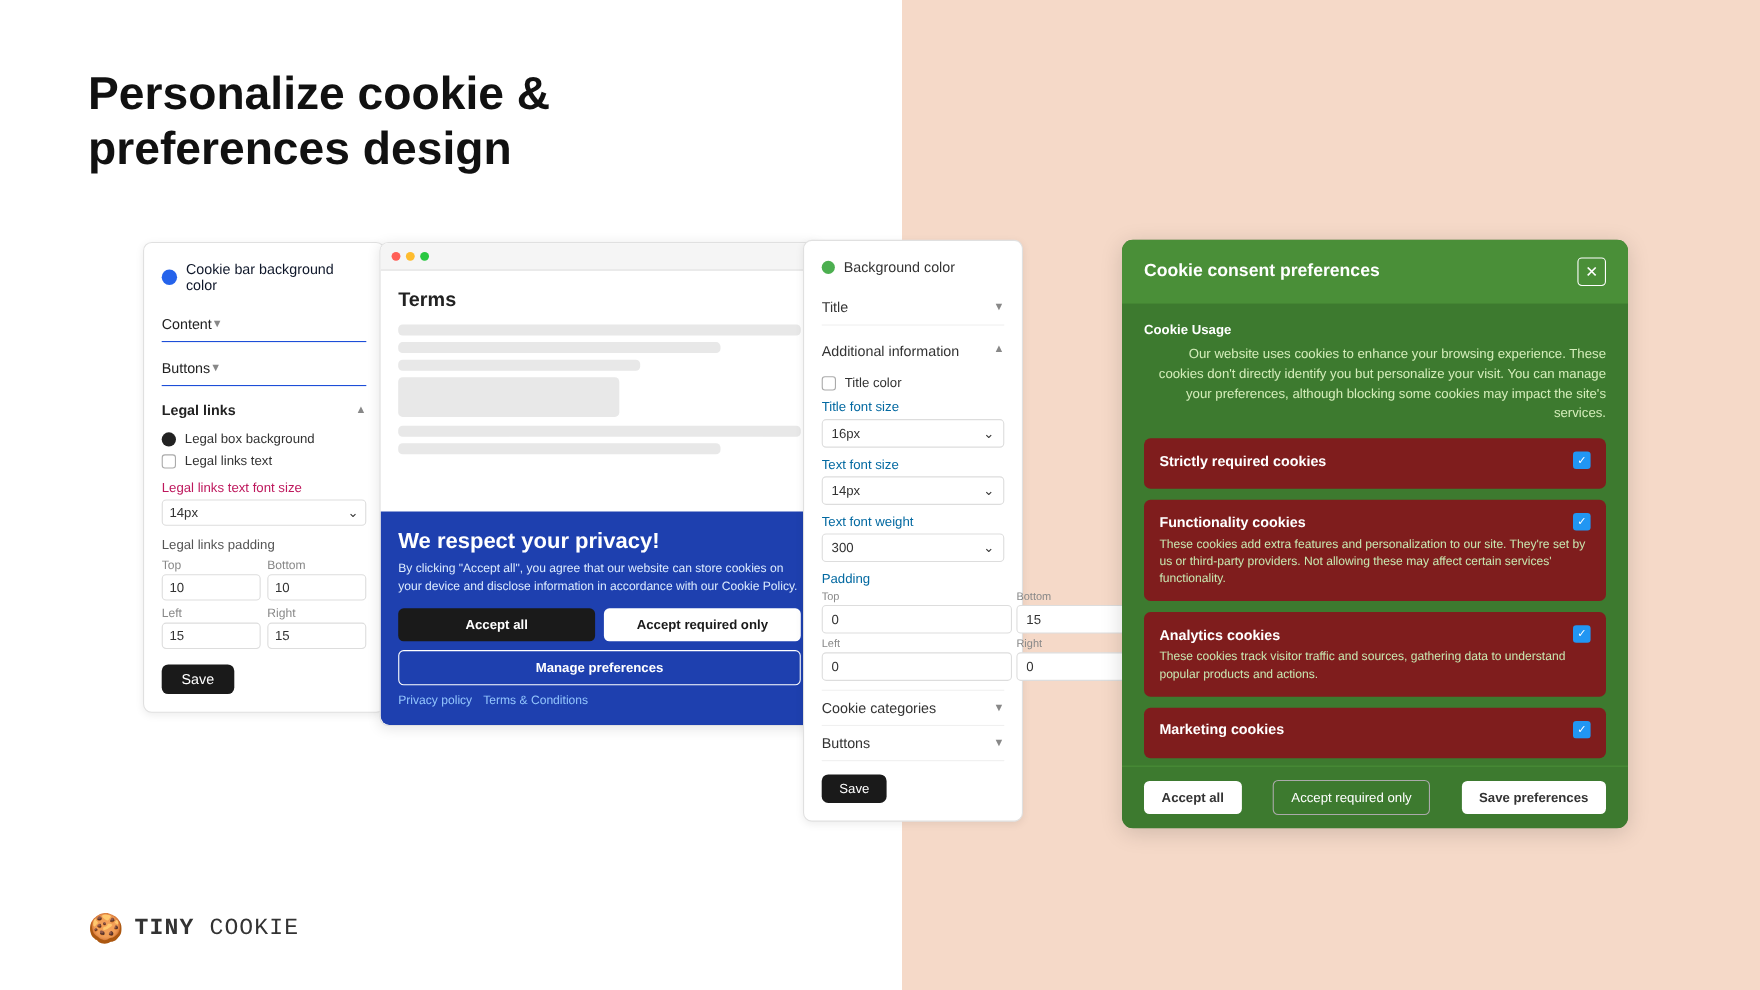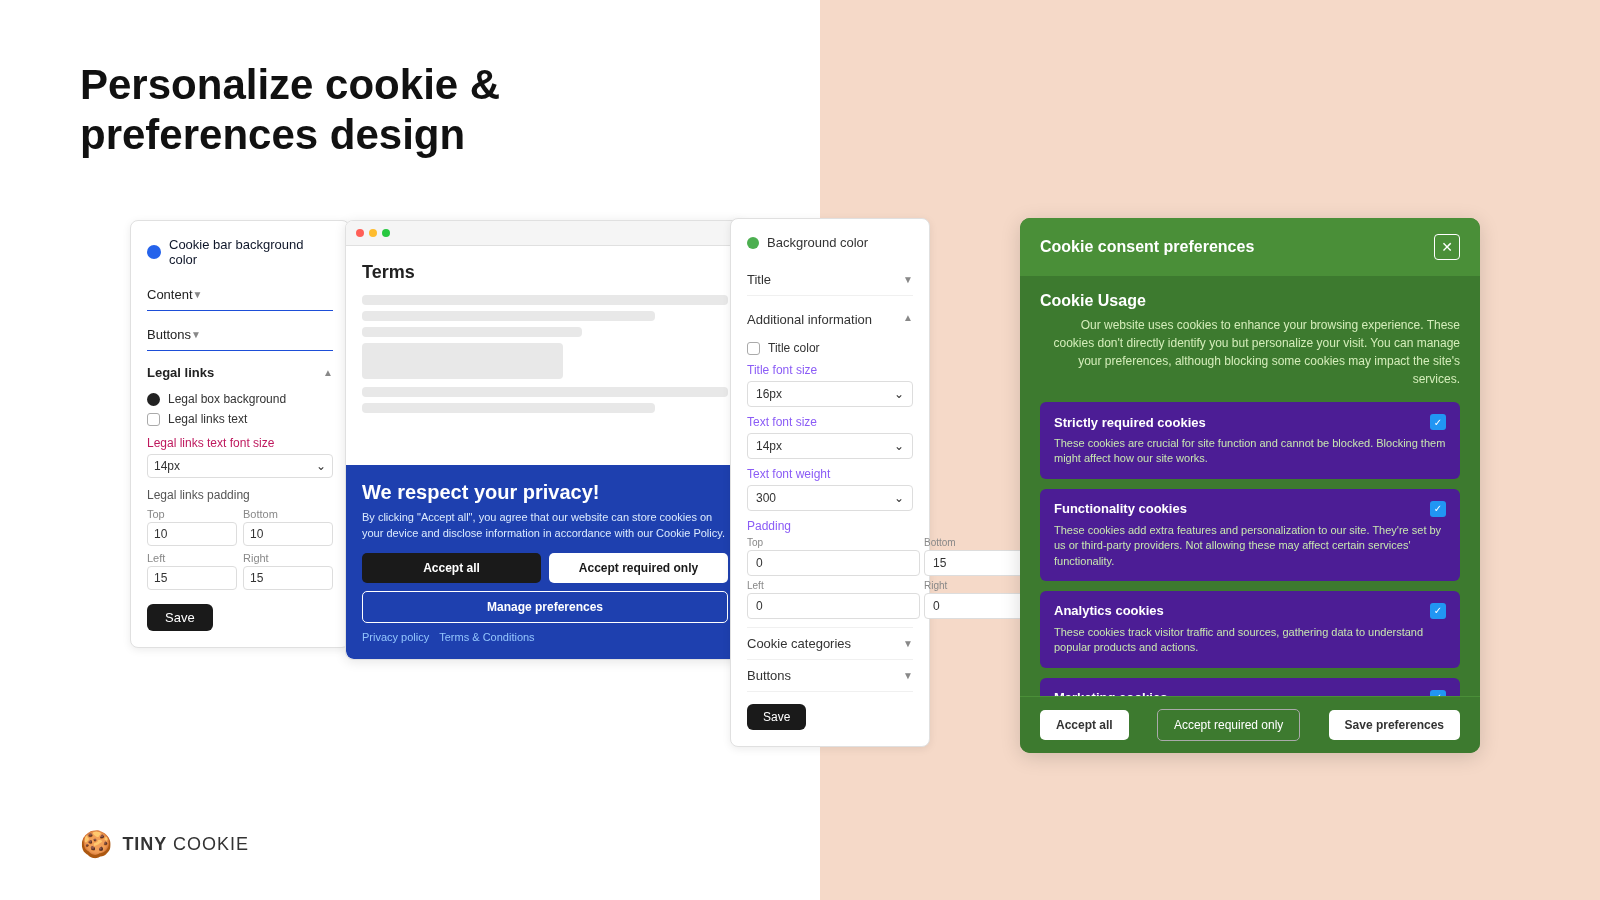--- a/index.html
+++ b/index.html
@@ -429,7 +429,7 @@
       margin-bottom: 14px;
     }
     .consent-section-title {
-      font-size: 16px;
+      font-size: 12px;
       font-weight: 700;
       color: #fff;
       margin-bottom: 6px;

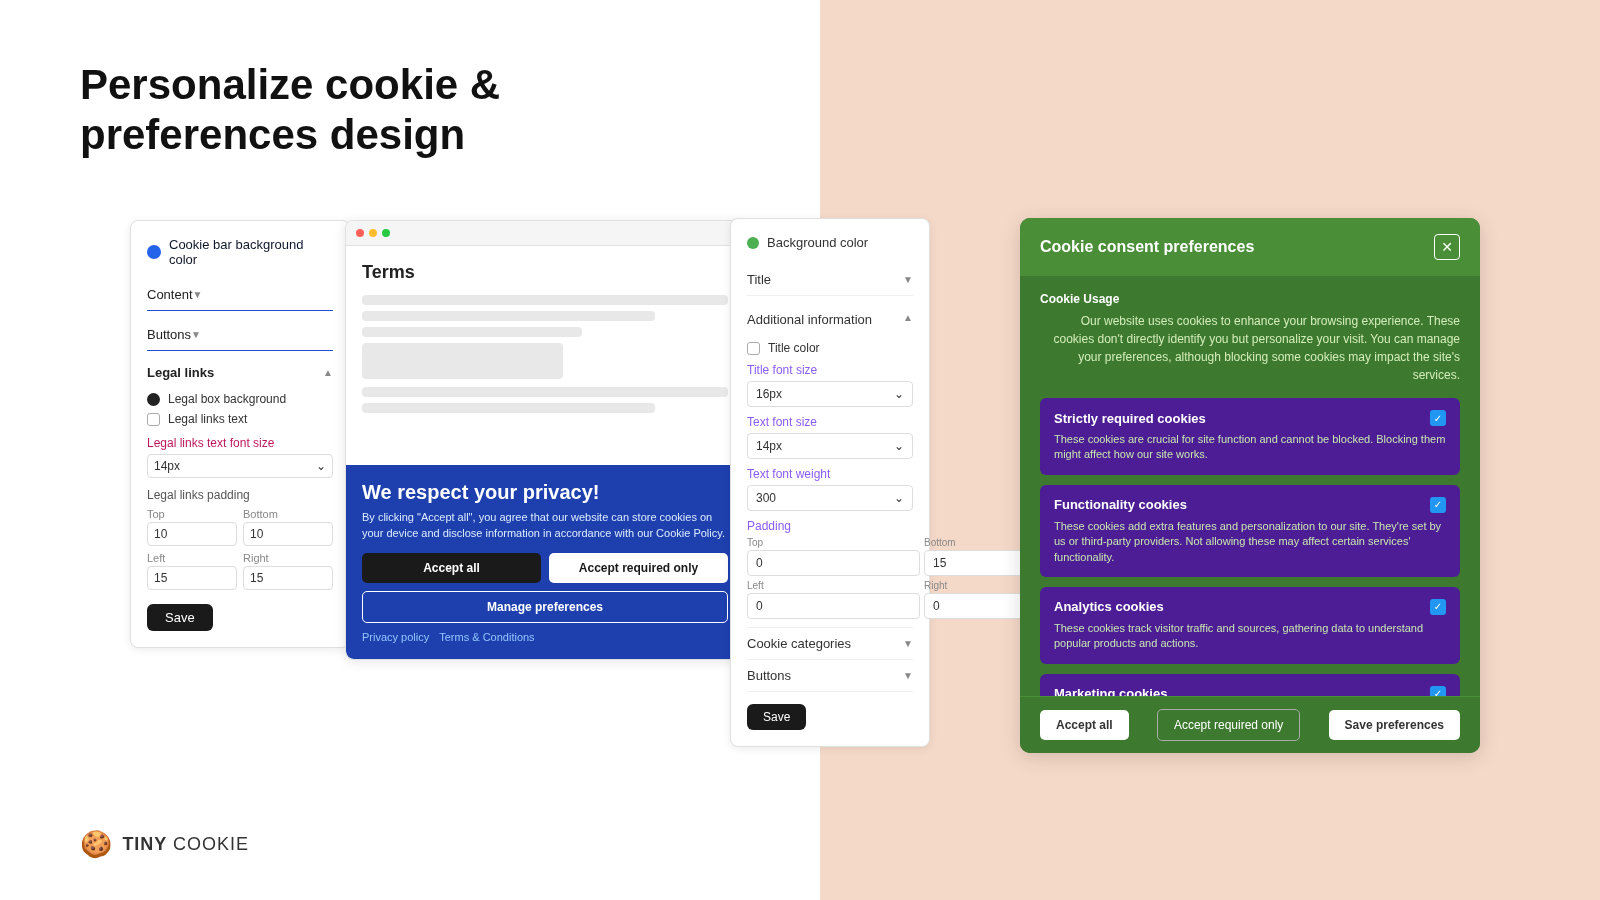--- a/index.html
+++ b/index.html
@@ -349,7 +349,7 @@
     }
     .field-label {
       font-size: 12px;
-      color: #8b5cf6;
+      color: #0369a1;
       margin-top: 8px;
       margin-bottom: 4px;
     }

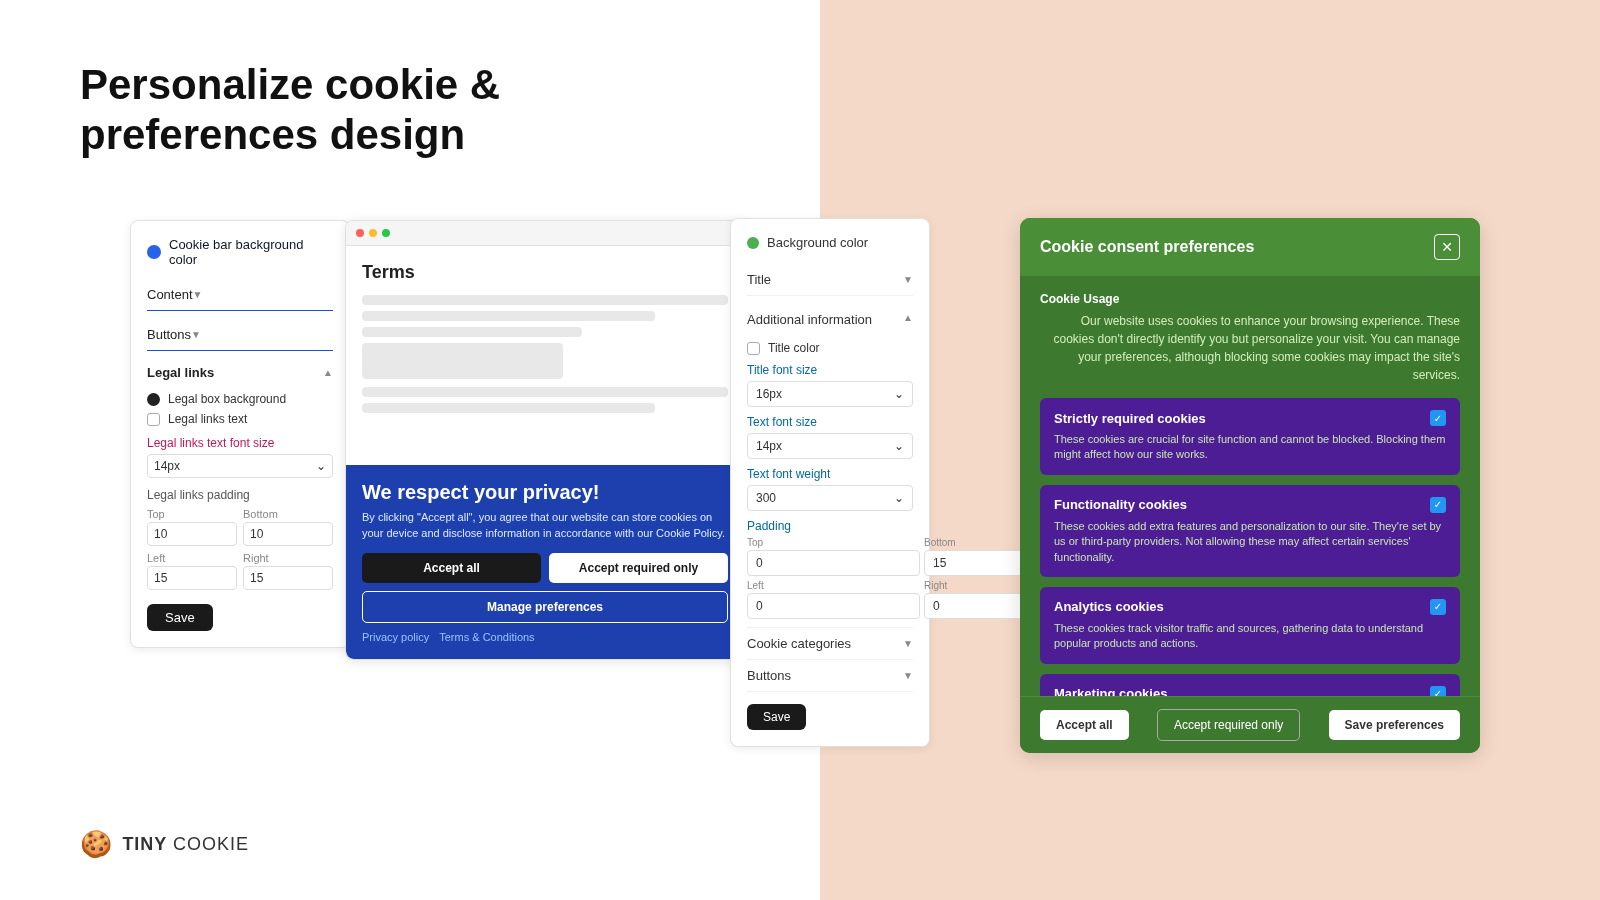--- a/index.html
+++ b/index.html
@@ -441,7 +441,7 @@
       text-align: right;
     }
     .cookie-category {
-      background: #4c1d95;
+      background: #7f1d1d;
       border-radius: 6px;
       padding: 12px 14px;
       margin-bottom: 10px;

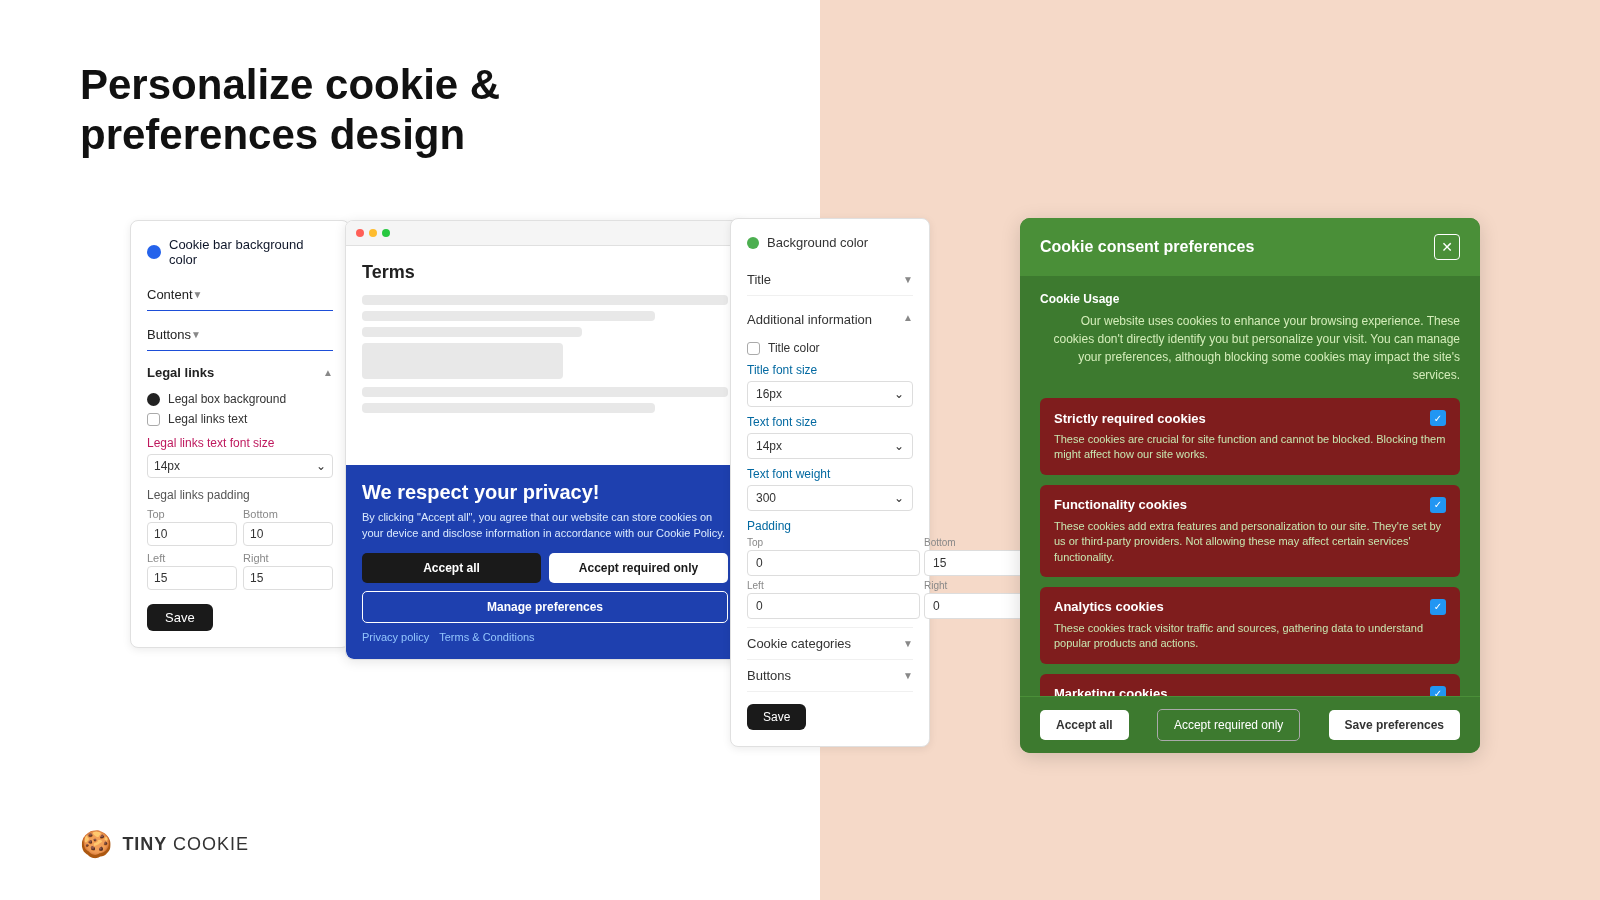--- a/index.html
+++ b/index.html
@@ -712,7 +712,6 @@
         <span class="category-title">Strictly required cookies</span>
         <div class="checkbox-checked">✓</div>
       </div>
-      <div class="category-text">These cookies are crucial for site function and cannot be blocked. Blocking them might affect how our site works.</div>
     </div>
 
     <div class="cookie-category">

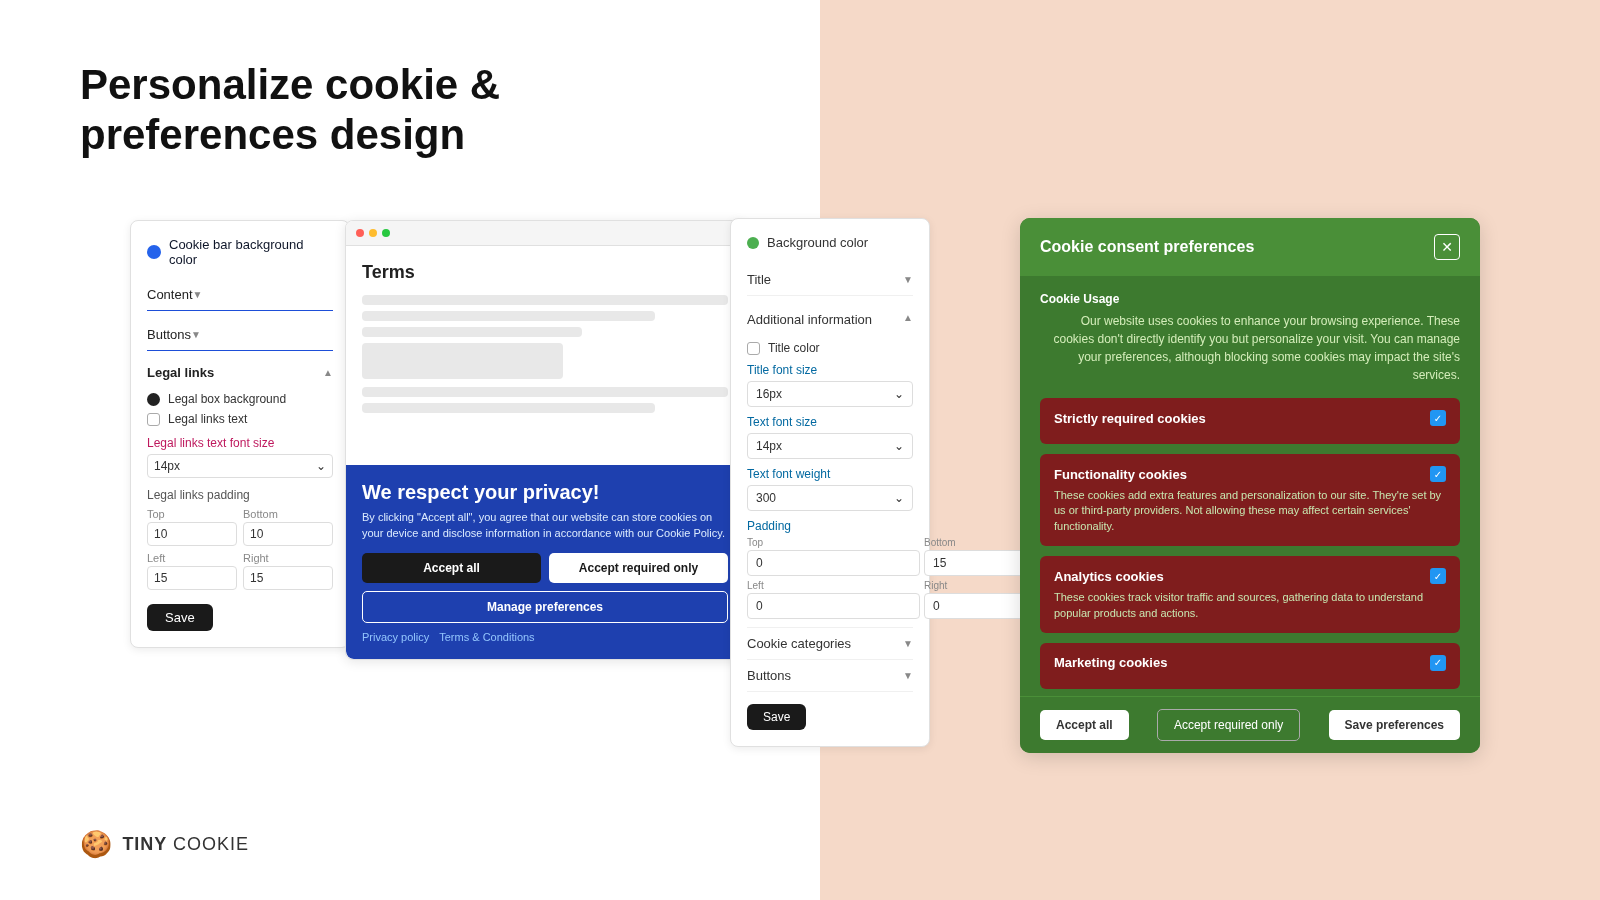--- a/index.html
+++ b/index.html
@@ -525,11 +525,12 @@
       color: #f97316;
     }
     .branding-text {
-      font-size: 18px;
+      font-size: 21px;
       font-weight: 700;
       color: #111;
       letter-spacing: 1px;
       text-transform: uppercase;
+      font-family: Liberation Mono, monospace;
     }
     .branding-text span {
       font-weight: 400;

